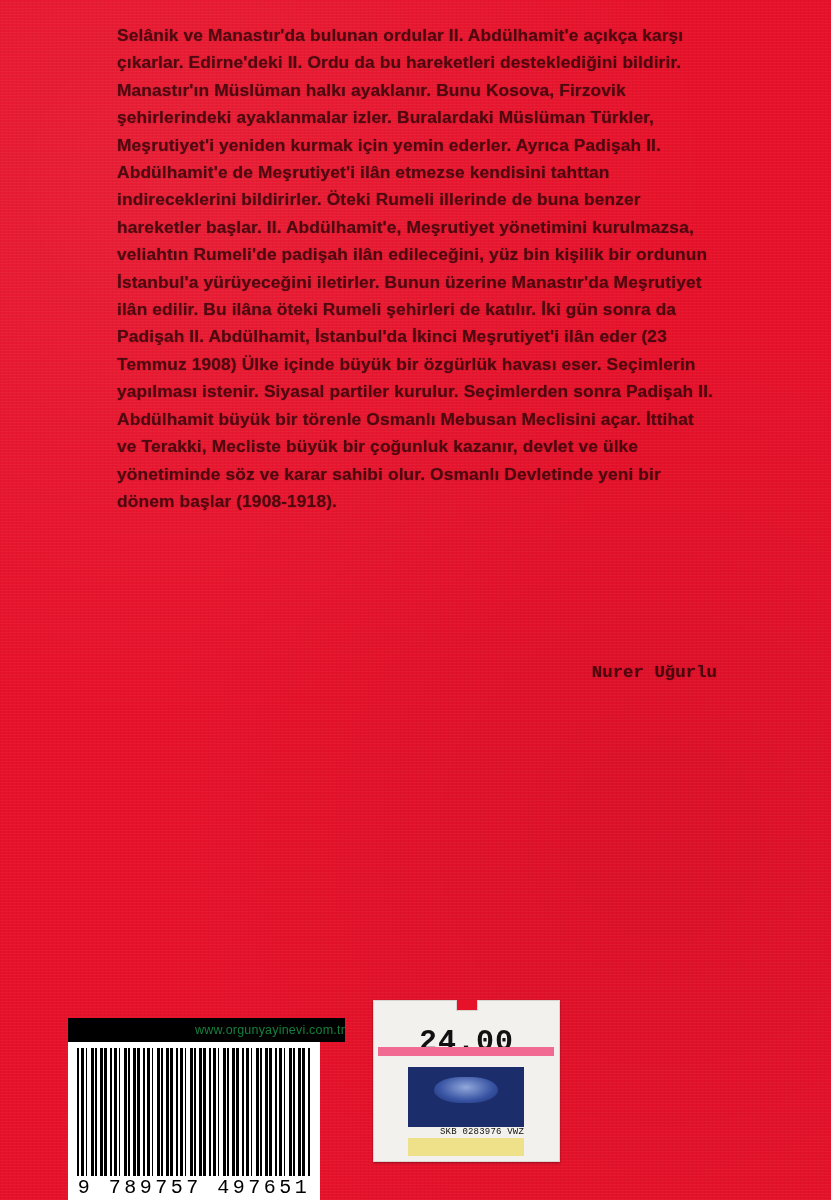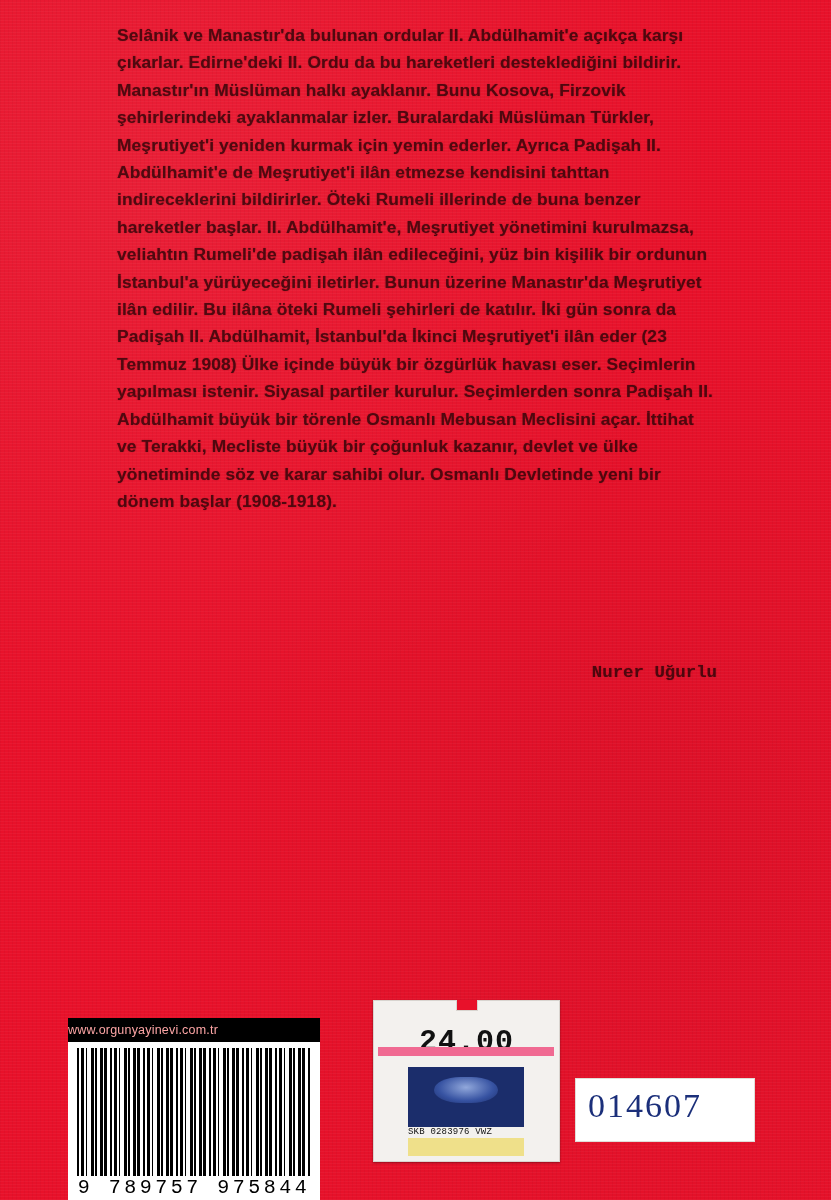--- a/index.html
+++ b/index.html
@@ -75,11 +75,12 @@
     width: 252px;
     height: 24px;
     background: #000000;
-    color: #fca5a5;
+    color: #15803d;
     font-size: 12.5px;
     line-height: 24px;
-    text-align: left;
+    text-align: right;
     letter-spacing: 0.2px;
+    padding-left: 25px;
   }
   .barcode-bars {
     position: absolute;

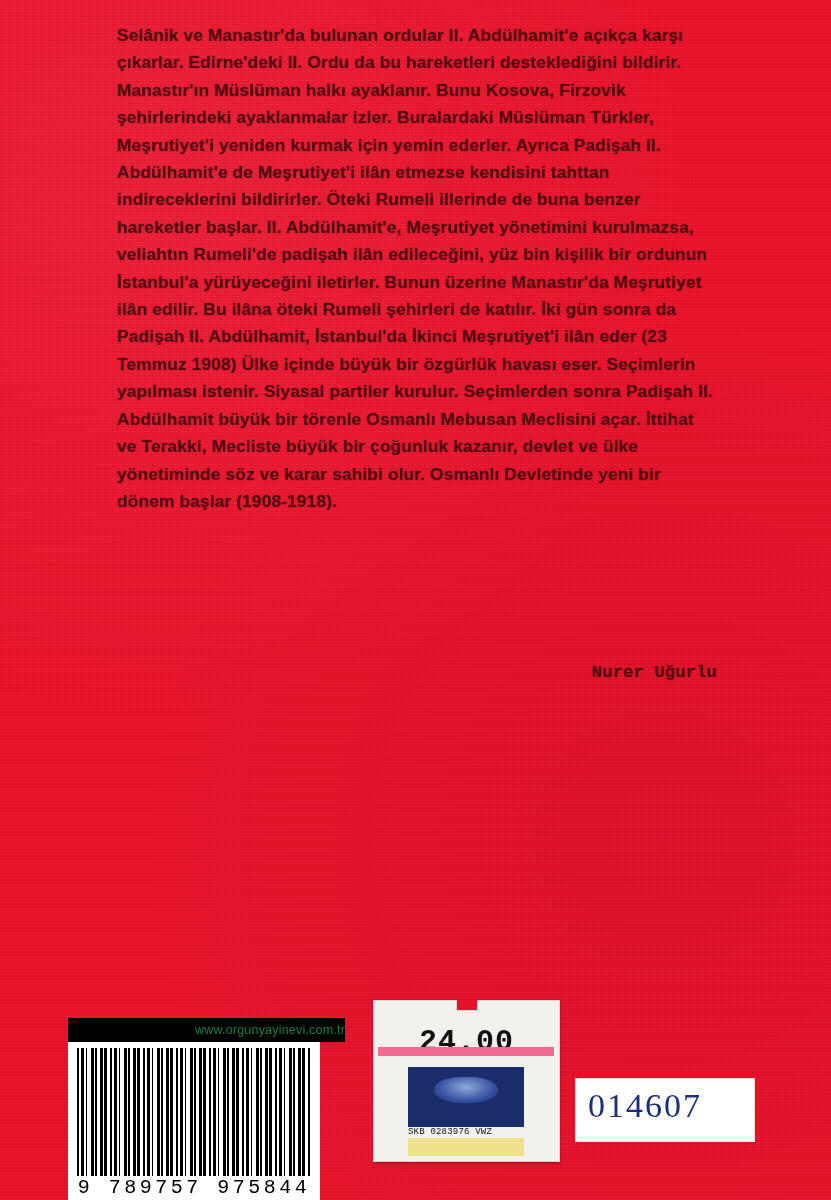--- a/index.html
+++ b/index.html
@@ -249,9 +249,6 @@
     <div class="yellow-strip"></div>
   </div>
 
-  <div class="number-tag">
-    <span>014607</span>
-  </div>
 </div>
 
 </body></html>

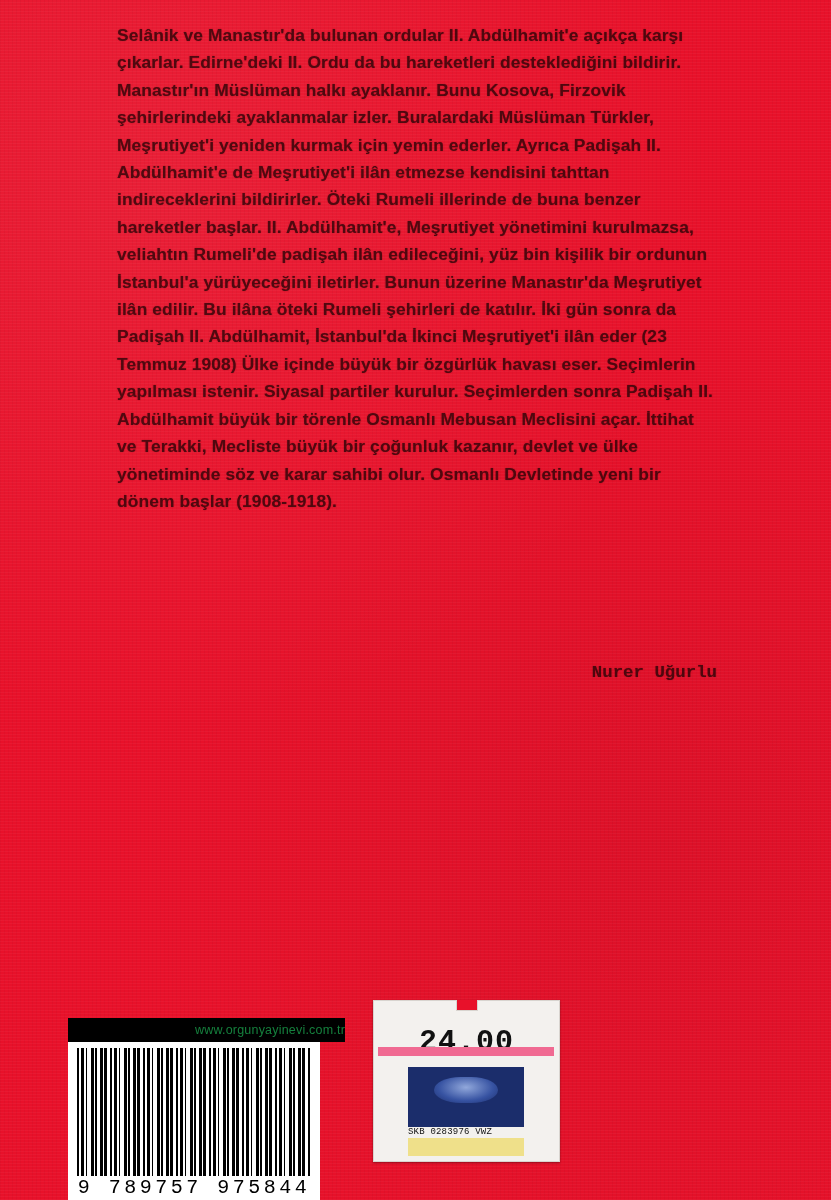--- a/index.html
+++ b/index.html
@@ -185,7 +185,7 @@
     left: 34px;
     top: 126px;
     width: 116px;
-    text-align: left;
+    text-align: right;
     font-family: "Liberation Mono", monospace;
     font-size: 9px;
     color: #111111;

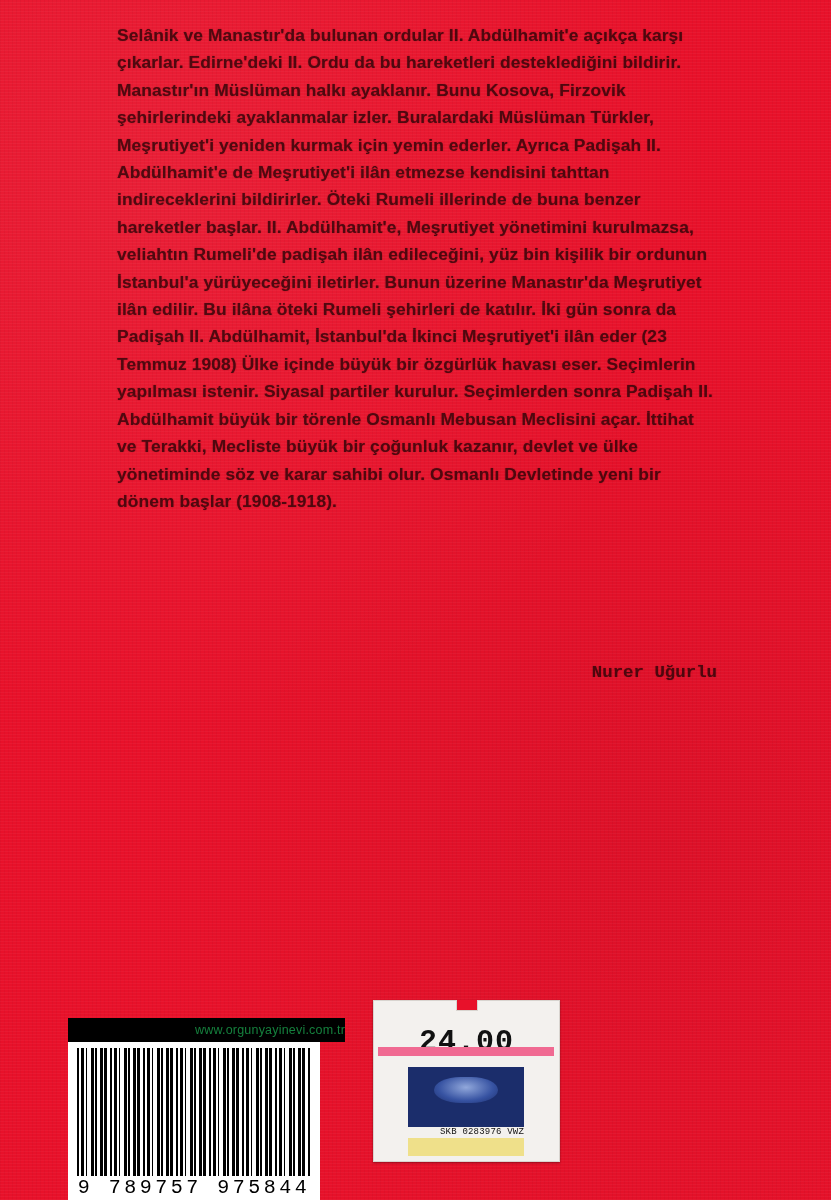--- a/index.html
+++ b/index.html
@@ -235,7 +235,7 @@
   <div class="barcode-block">
     <div class="barcode-url-bar">www.orgunyayinevi.com.tr</div>
     <div class="barcode-bars"></div>
-    <div class="barcode-digits">9 789757 975844</div>
+    <div class="barcode-digits">9 789757 497651</div>
   </div>
 
   <div class="price-sticker">

